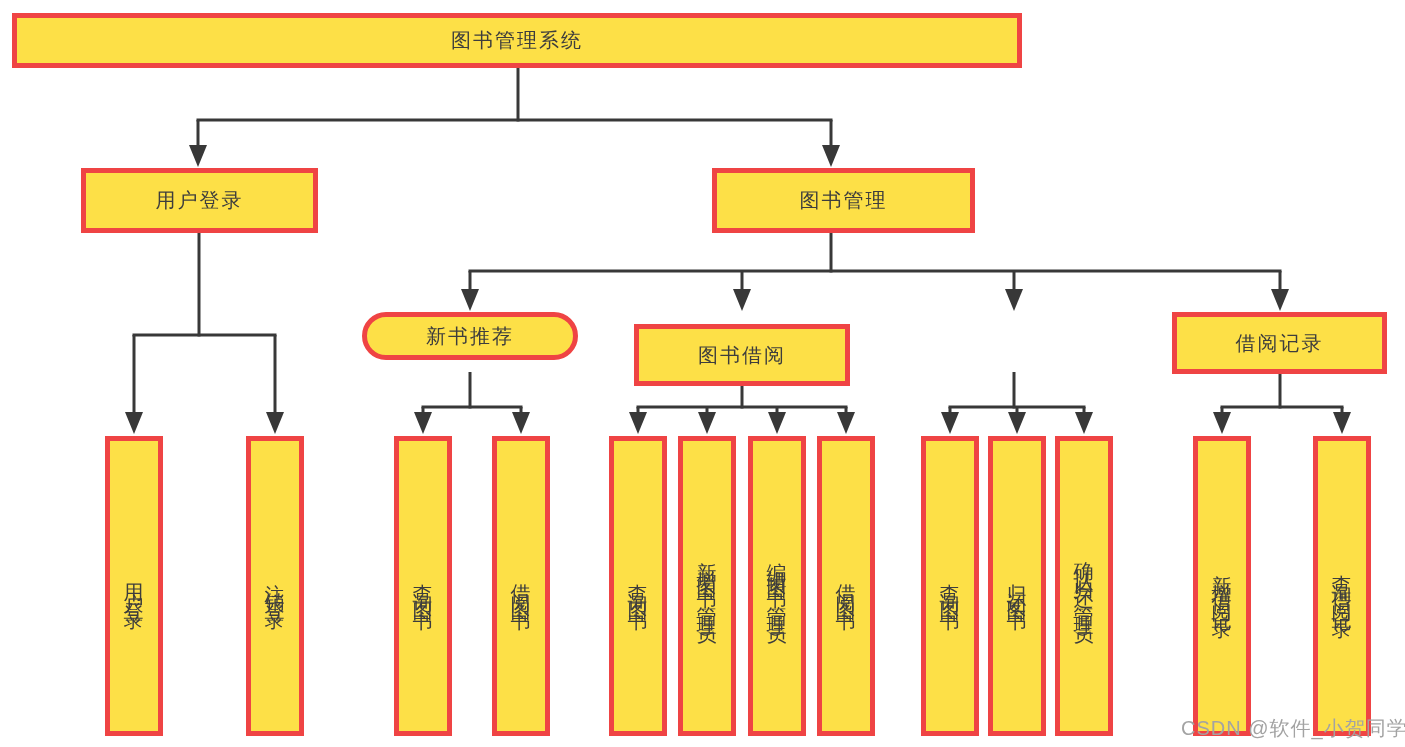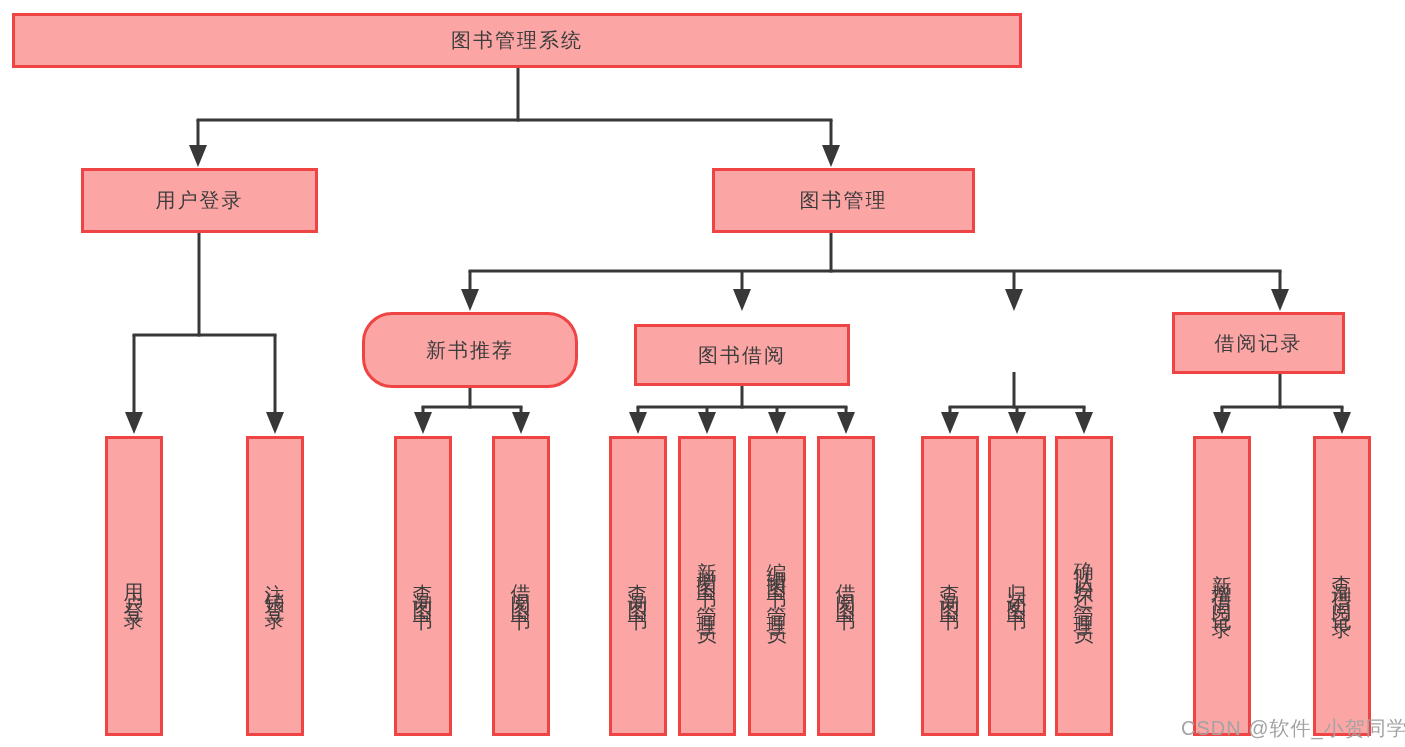--- a/index.html
+++ b/index.html
@@ -17,8 +17,8 @@
   .box {
     position: absolute;
     box-sizing: border-box;
-    border: 3px solid #ef4444;
-    background: #fca5a5;
+    border: 5px solid #ef4444;
+    background: #fde047;
     display: flex;
     align-items: center;
     justify-content: center;

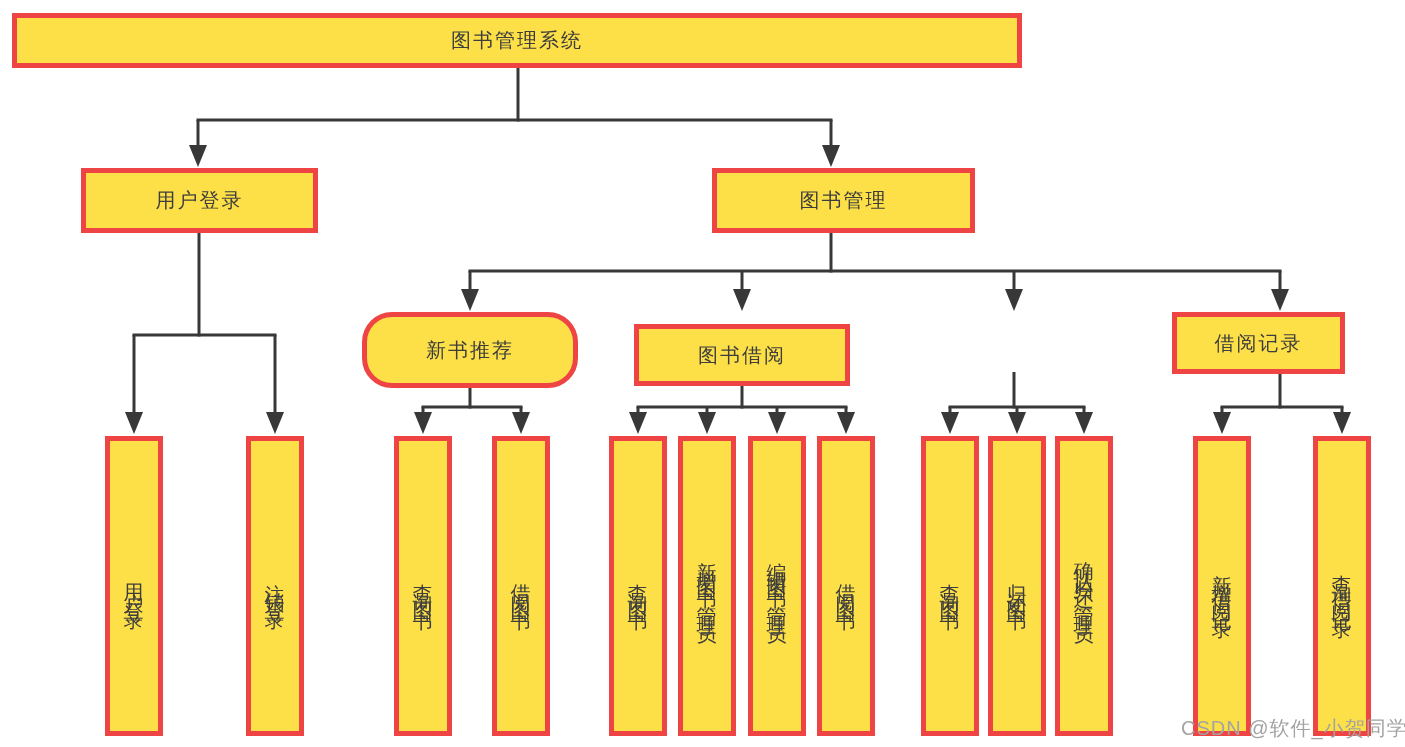--- a/index.html
+++ b/index.html
@@ -142,7 +142,7 @@
     <span class="hlabel">图书管理</span>
   </div>
 
-  <div class="box" style="left:362px; top:312px; width:216px; height:76px;border-radius:30px;">
+  <div class="box" style="left:362px; top:312px; width:216px; height:48px;border-radius:30px;">
     <span class="hlabel">新书推荐</span>
   </div>
   <div class="box" style="left:634px; top:312px; width:216px; height:62px;margin-top:12px;">

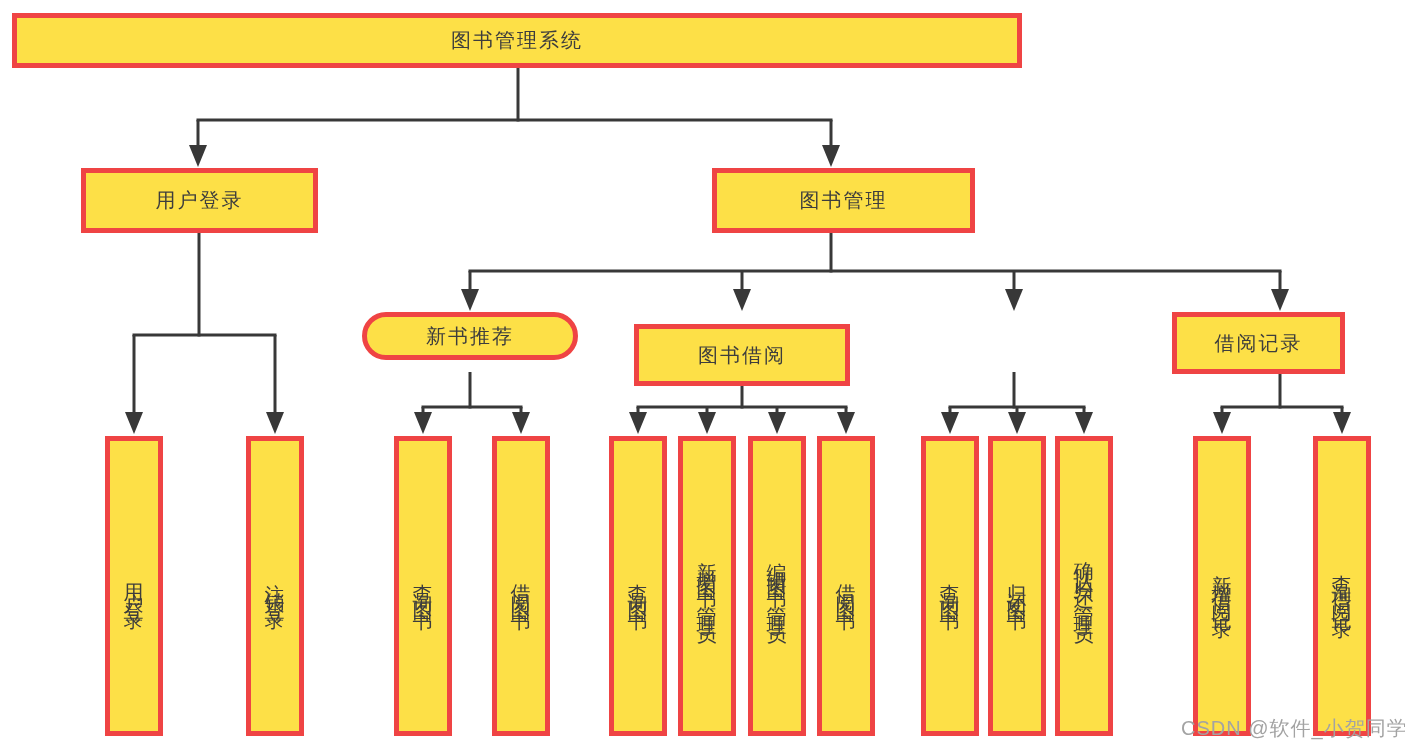--- a/index.html
+++ b/index.html
@@ -148,7 +148,7 @@
   <div class="box" style="left:634px; top:312px; width:216px; height:62px;margin-top:12px;">
     <span class="hlabel">图书借阅</span>
   </div>
-  <div class="box" style="left:1172px; top:312px; width:173px; height:62px;">
+  <div class="box" style="left:1172px; top:312px; width:215px; height:62px;">
     <span class="hlabel">借阅记录</span>
   </div>
 

